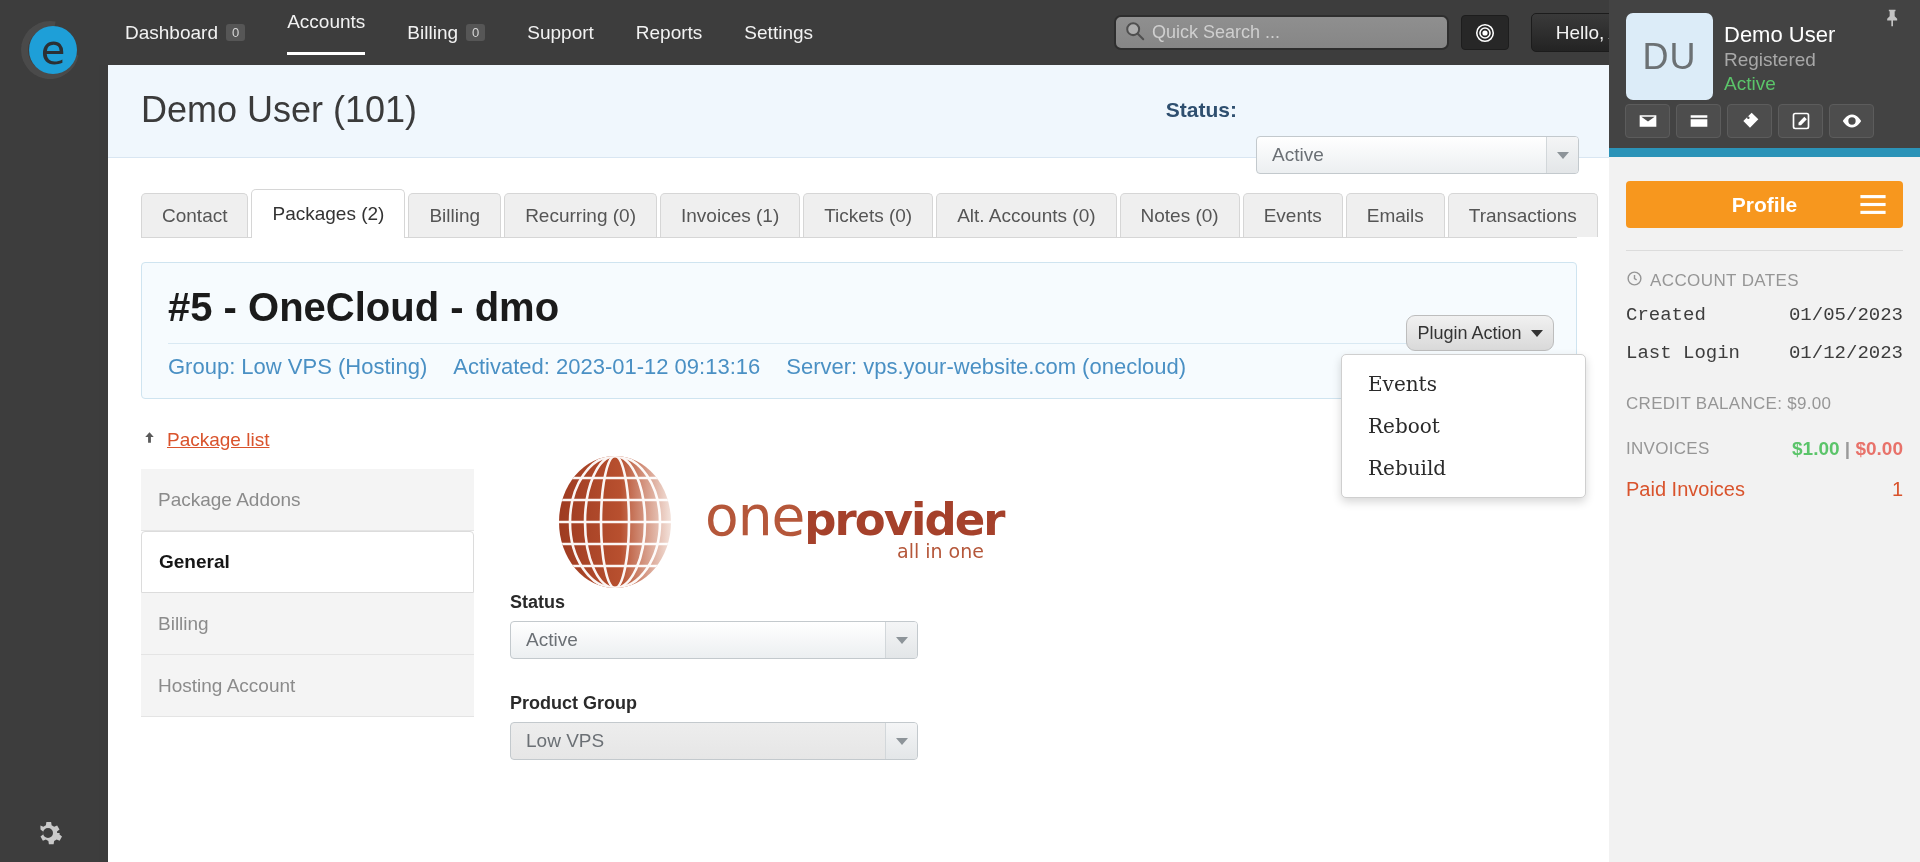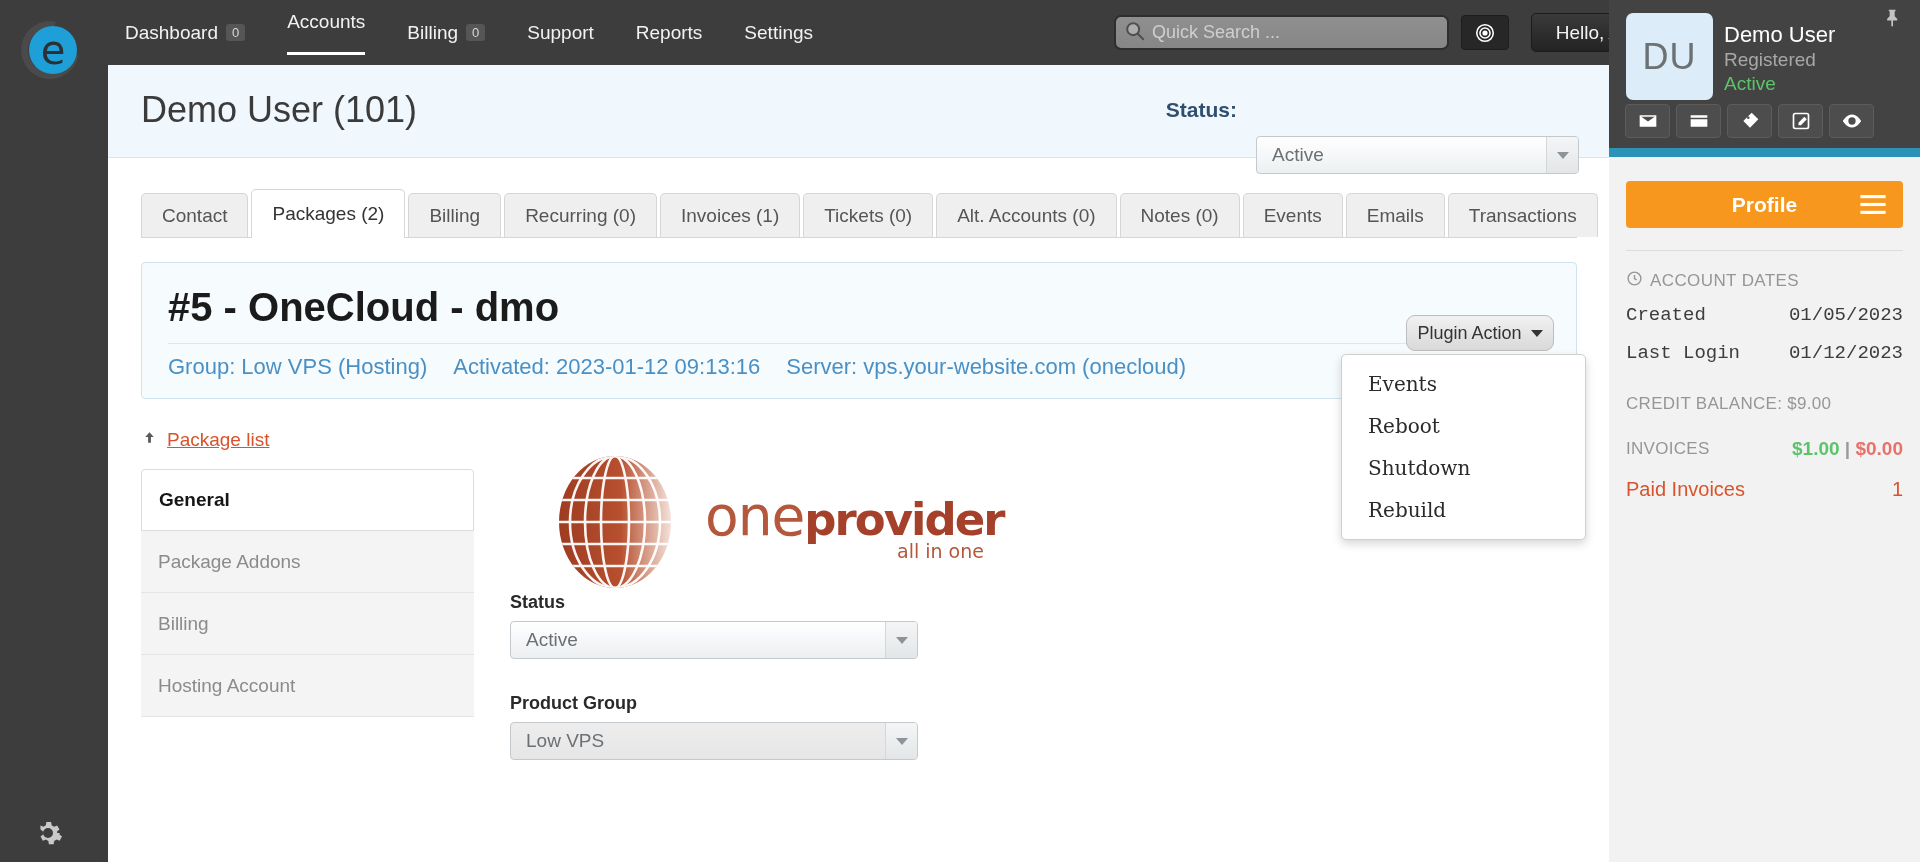--- a/index.html
+++ b/index.html
@@ -422,7 +422,6 @@
   <div class="plugin-menu">
     <div class="mi">Events</div>
     <div class="mi">Reboot</div>
-    <div class="mi">Shutdown</div>
     <div class="mi">Rebuild</div>
   </div>
 

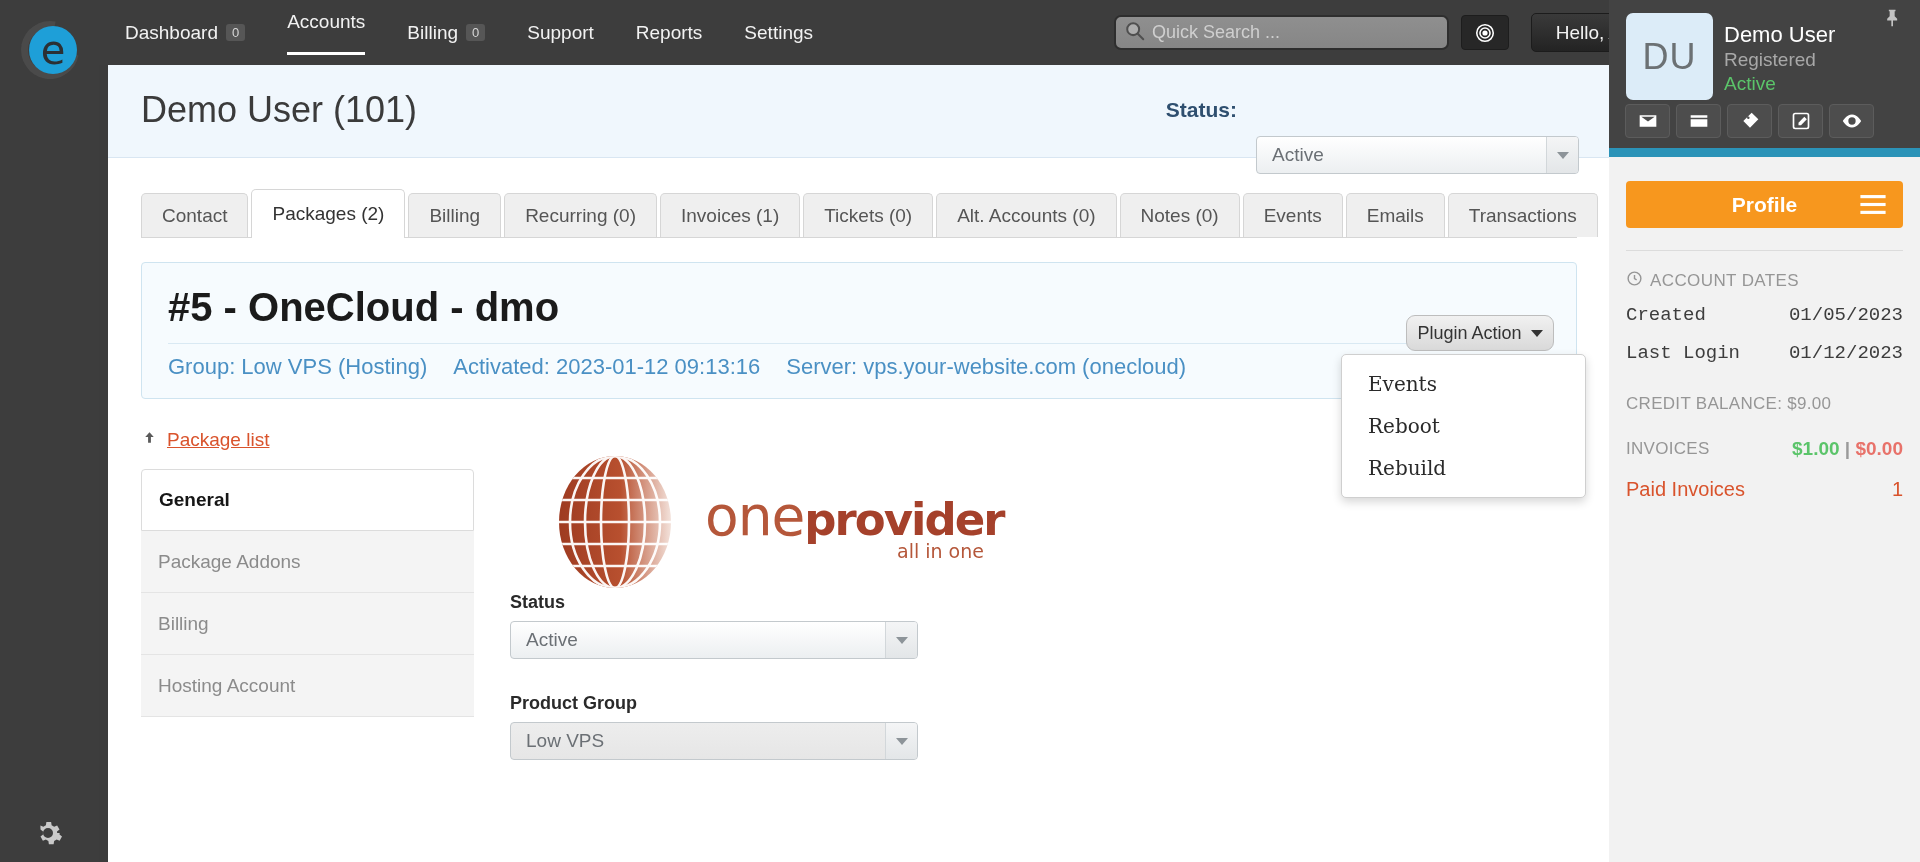--- a/index.html
+++ b/index.html
@@ -359,8 +359,8 @@
           </span>
           <a href="#">Package list</a>
         </div>
+        <div class="subnav-item">Package Addons</div>
         <div class="subnav-item active">General</div>
-        <div class="subnav-item">Package Addons</div>
         <div class="subnav-item">Billing</div>
         <div class="subnav-item">Hosting Account</div>
       </div>

